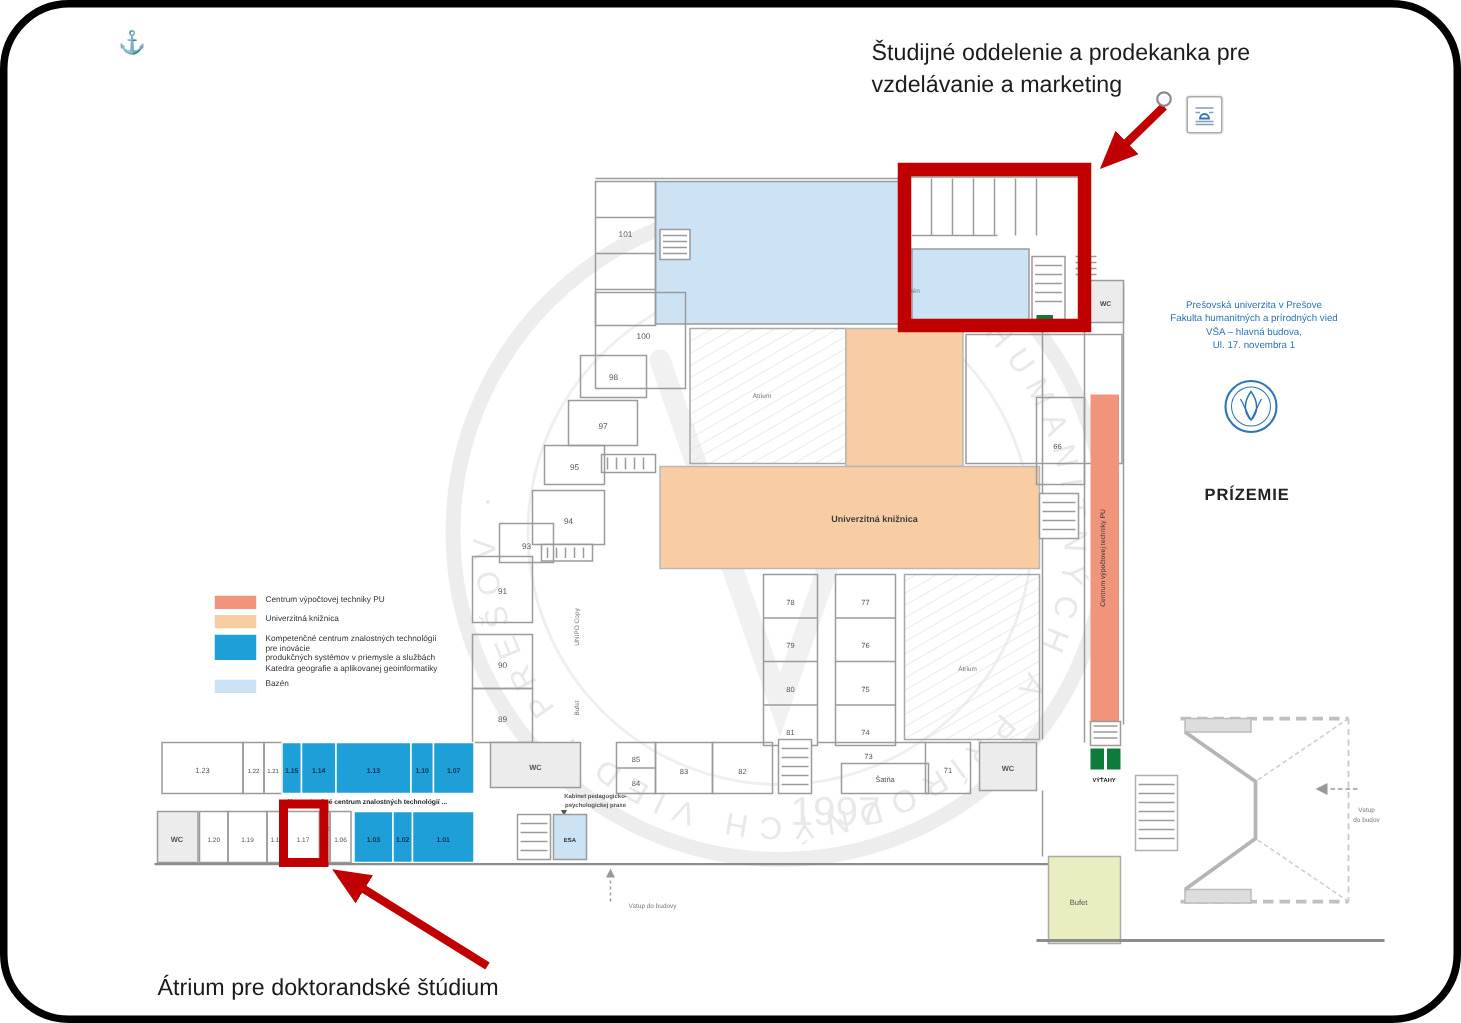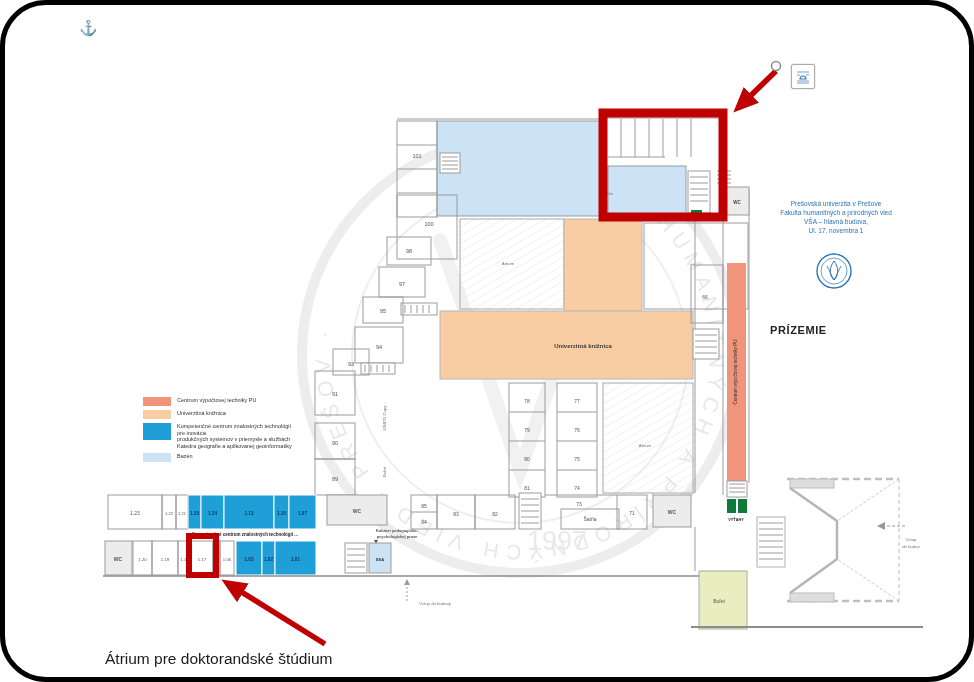--- a/index.html
+++ b/index.html
@@ -32,6 +32,10 @@
 
   <div class="abs anchor" style="left:74px;top:14px;">⚓</div>
 
+  <div class="abs callout" style="left:576px;top:20px;width:360px;">
+    <div>Študijné oddelenie a prodekanka pre</div>
+    <div>vzdelávanie a marketing</div>
+  </div>
 
   <div class="abs lo-icon" style="left:786px;top:59px;">
     <svg width="16" height="16">

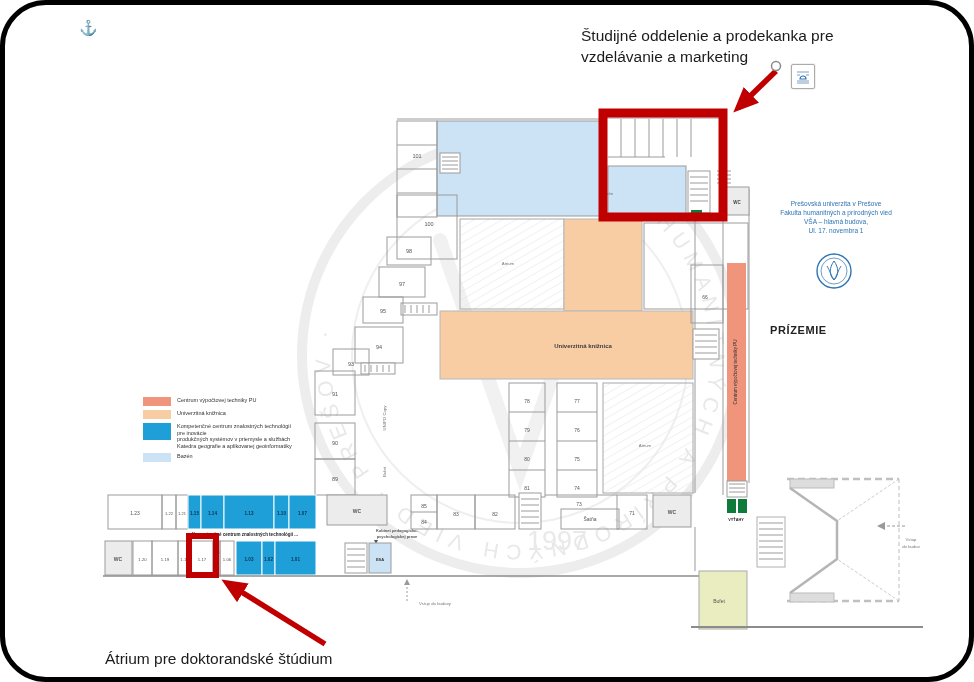--- a/index.html
+++ b/index.html
@@ -66,7 +66,7 @@
     </svg>
   </div>
 
-  <div class="abs floorlbl" style="left:765px;top:319px;">PRÍZEMIE</div>
+  <div class="abs floorlbl" style="left:798px;top:319px;">PRÍZEMIE</div>
 
   <div class="abs legend" style="left:138px;top:392px;width:150px;">
     <div class="row">

